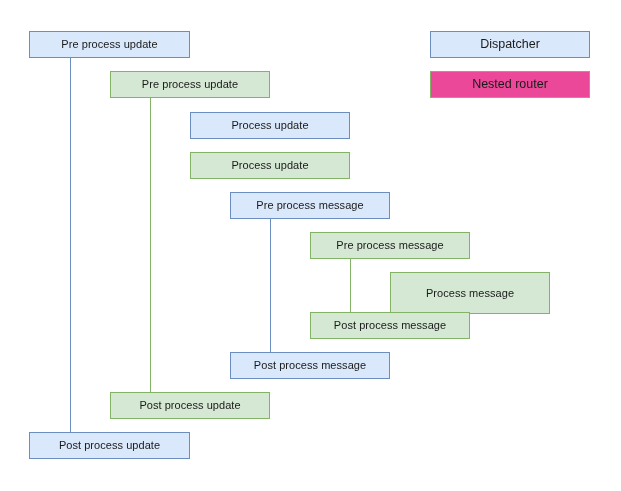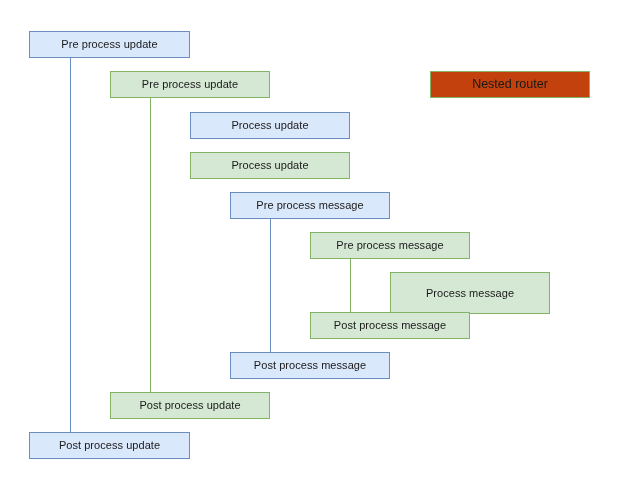--- a/index.html
+++ b/index.html
@@ -89,6 +89,7 @@
     <div class="node dispatcher" style="left: 230px; top: 352px; width: 160px; height: 27px;">Post process message</div>
     <div class="node router" style="left: 110px; top: 392px; width: 160px; height: 27px;">Post process update</div>
     <div class="node dispatcher" style="left: 29px; top: 432px; width: 161px; height: 27px;">Post process update</div>
+    <div class="legend-node dispatcher" style="left: 430px; top: 31px; width: 160px; height: 27px;">Dispatcher</div>
     <div class="legend-node router" style="left: 430px; top: 71px; width: 160px; height: 27px;">Nested router</div>
   </div>
 

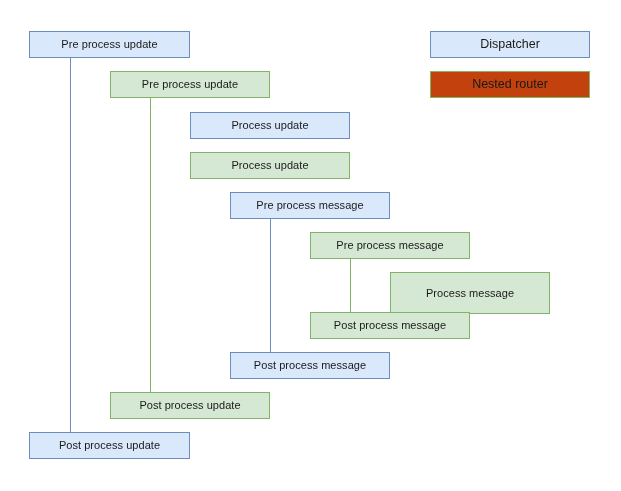--- a/index.html
+++ b/index.html
@@ -66,7 +66,7 @@
     border: 1px solid #6c8ebf;
   }
   .legend-node.router {
-    background: #c2410c;
+    background: #ec4899;
     border: 1px solid #82b366;
   }
 </style>

